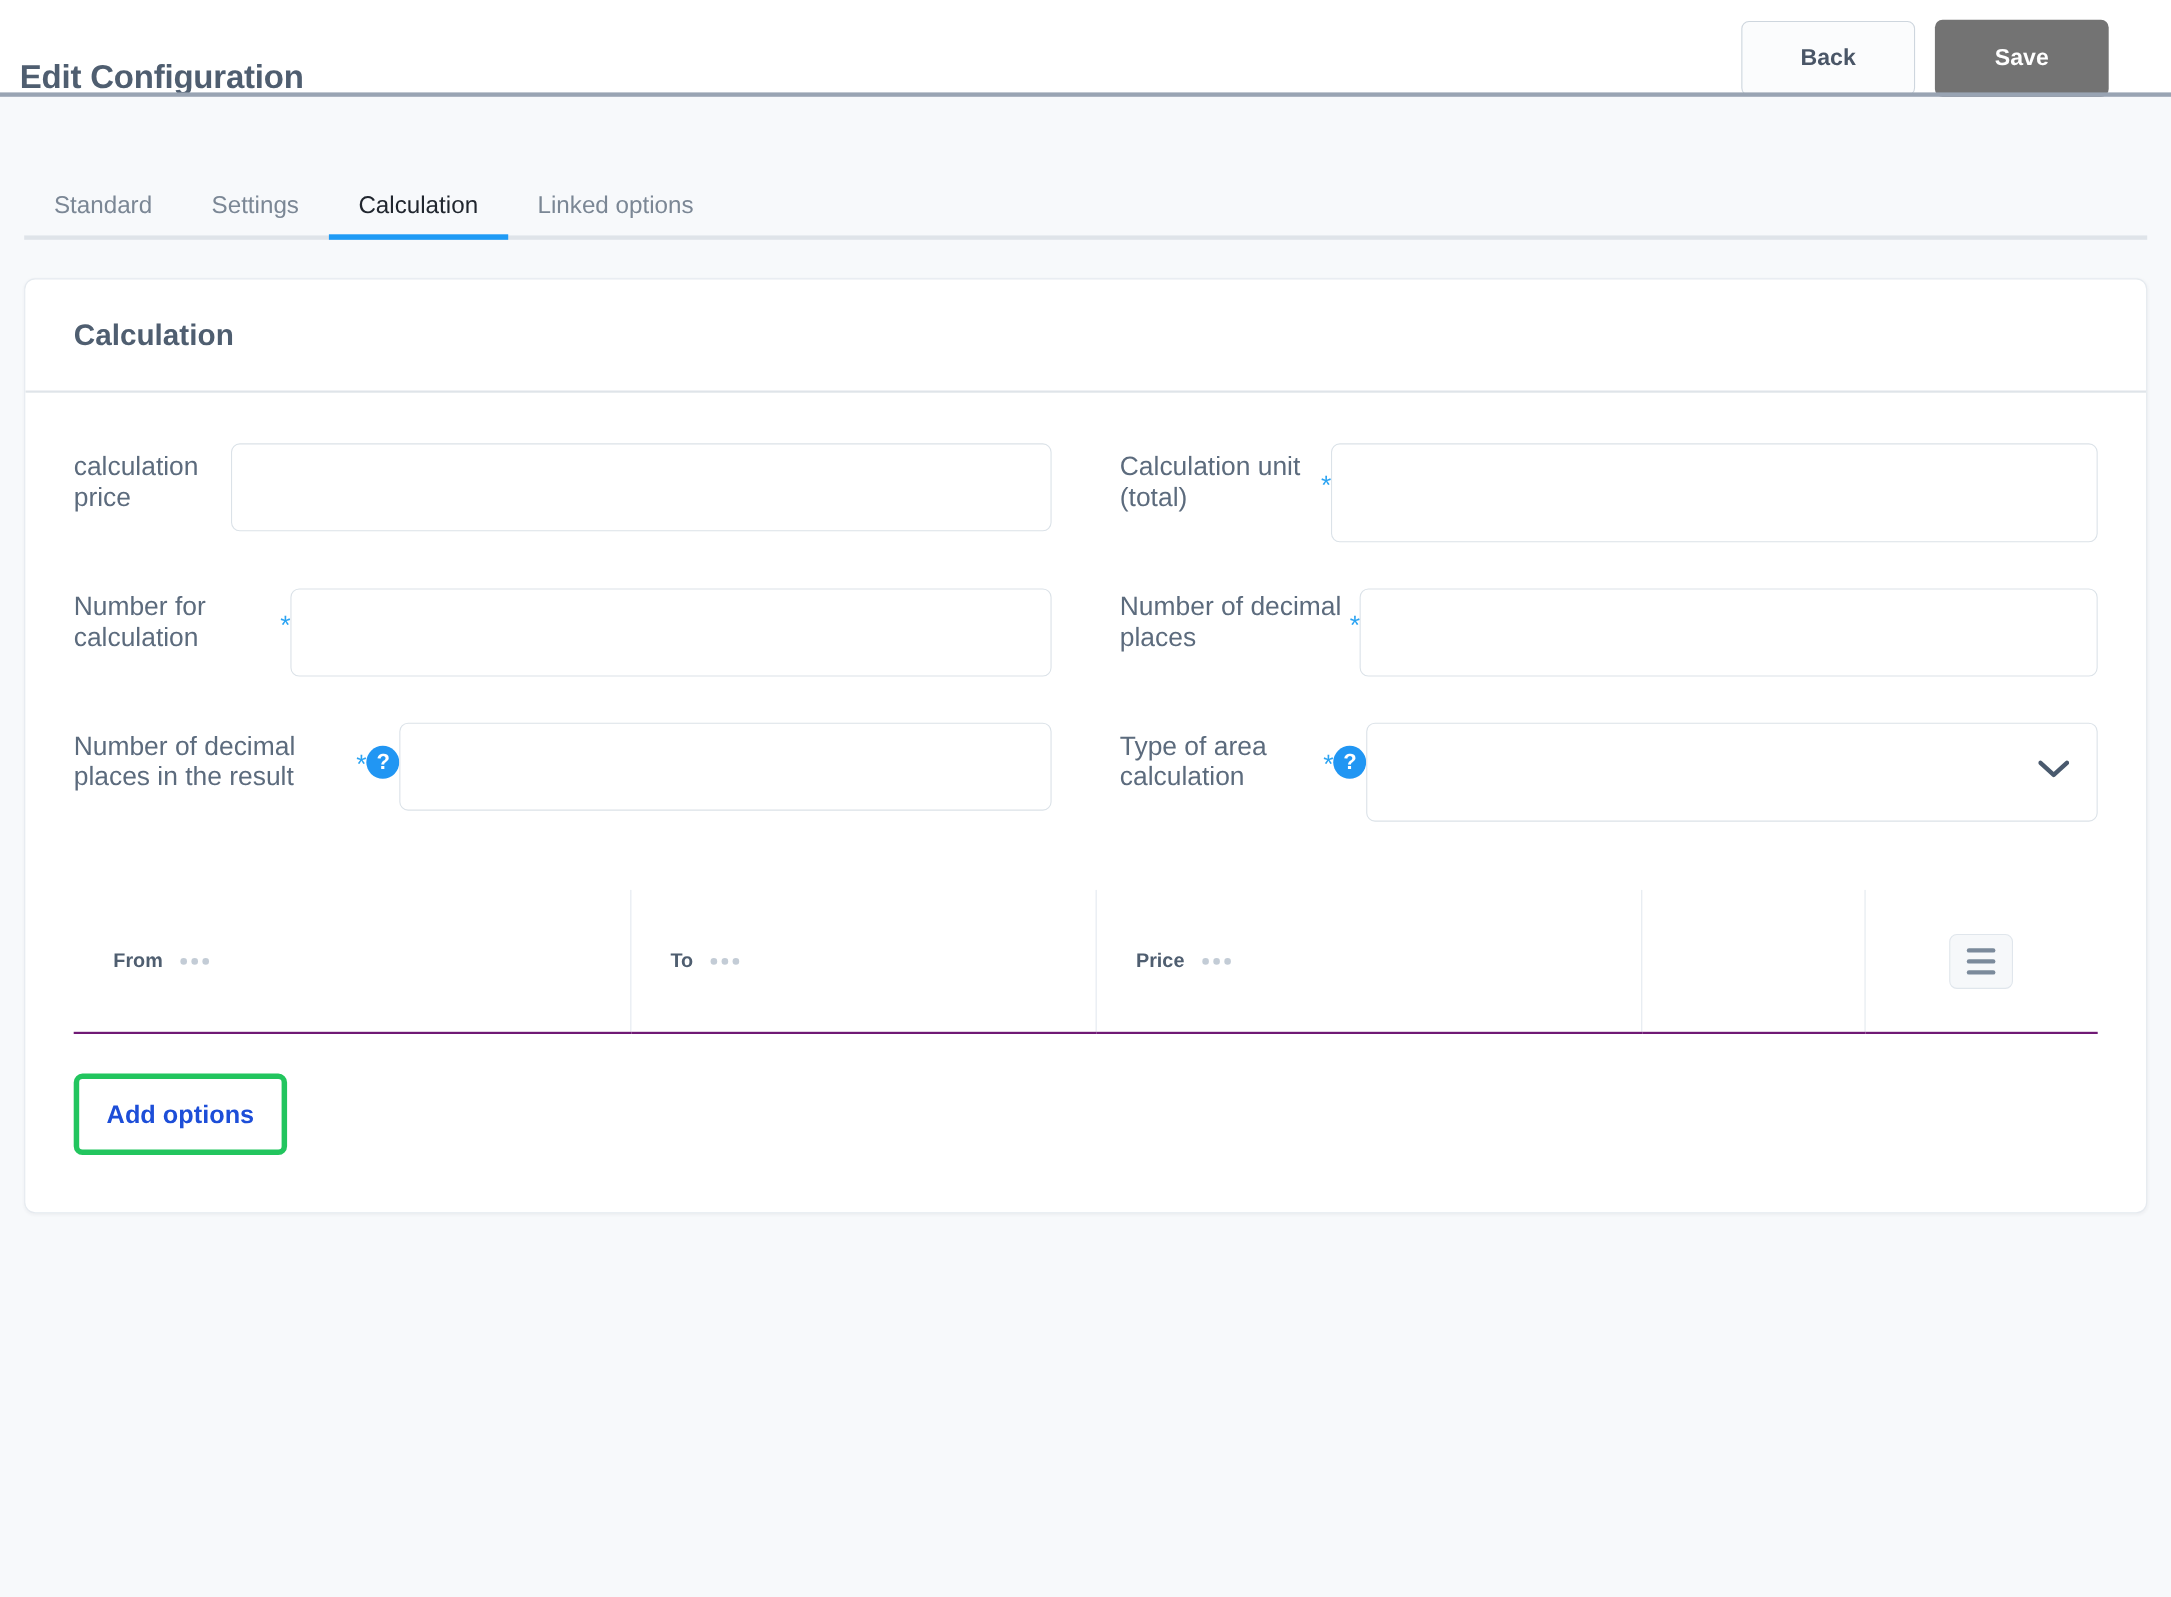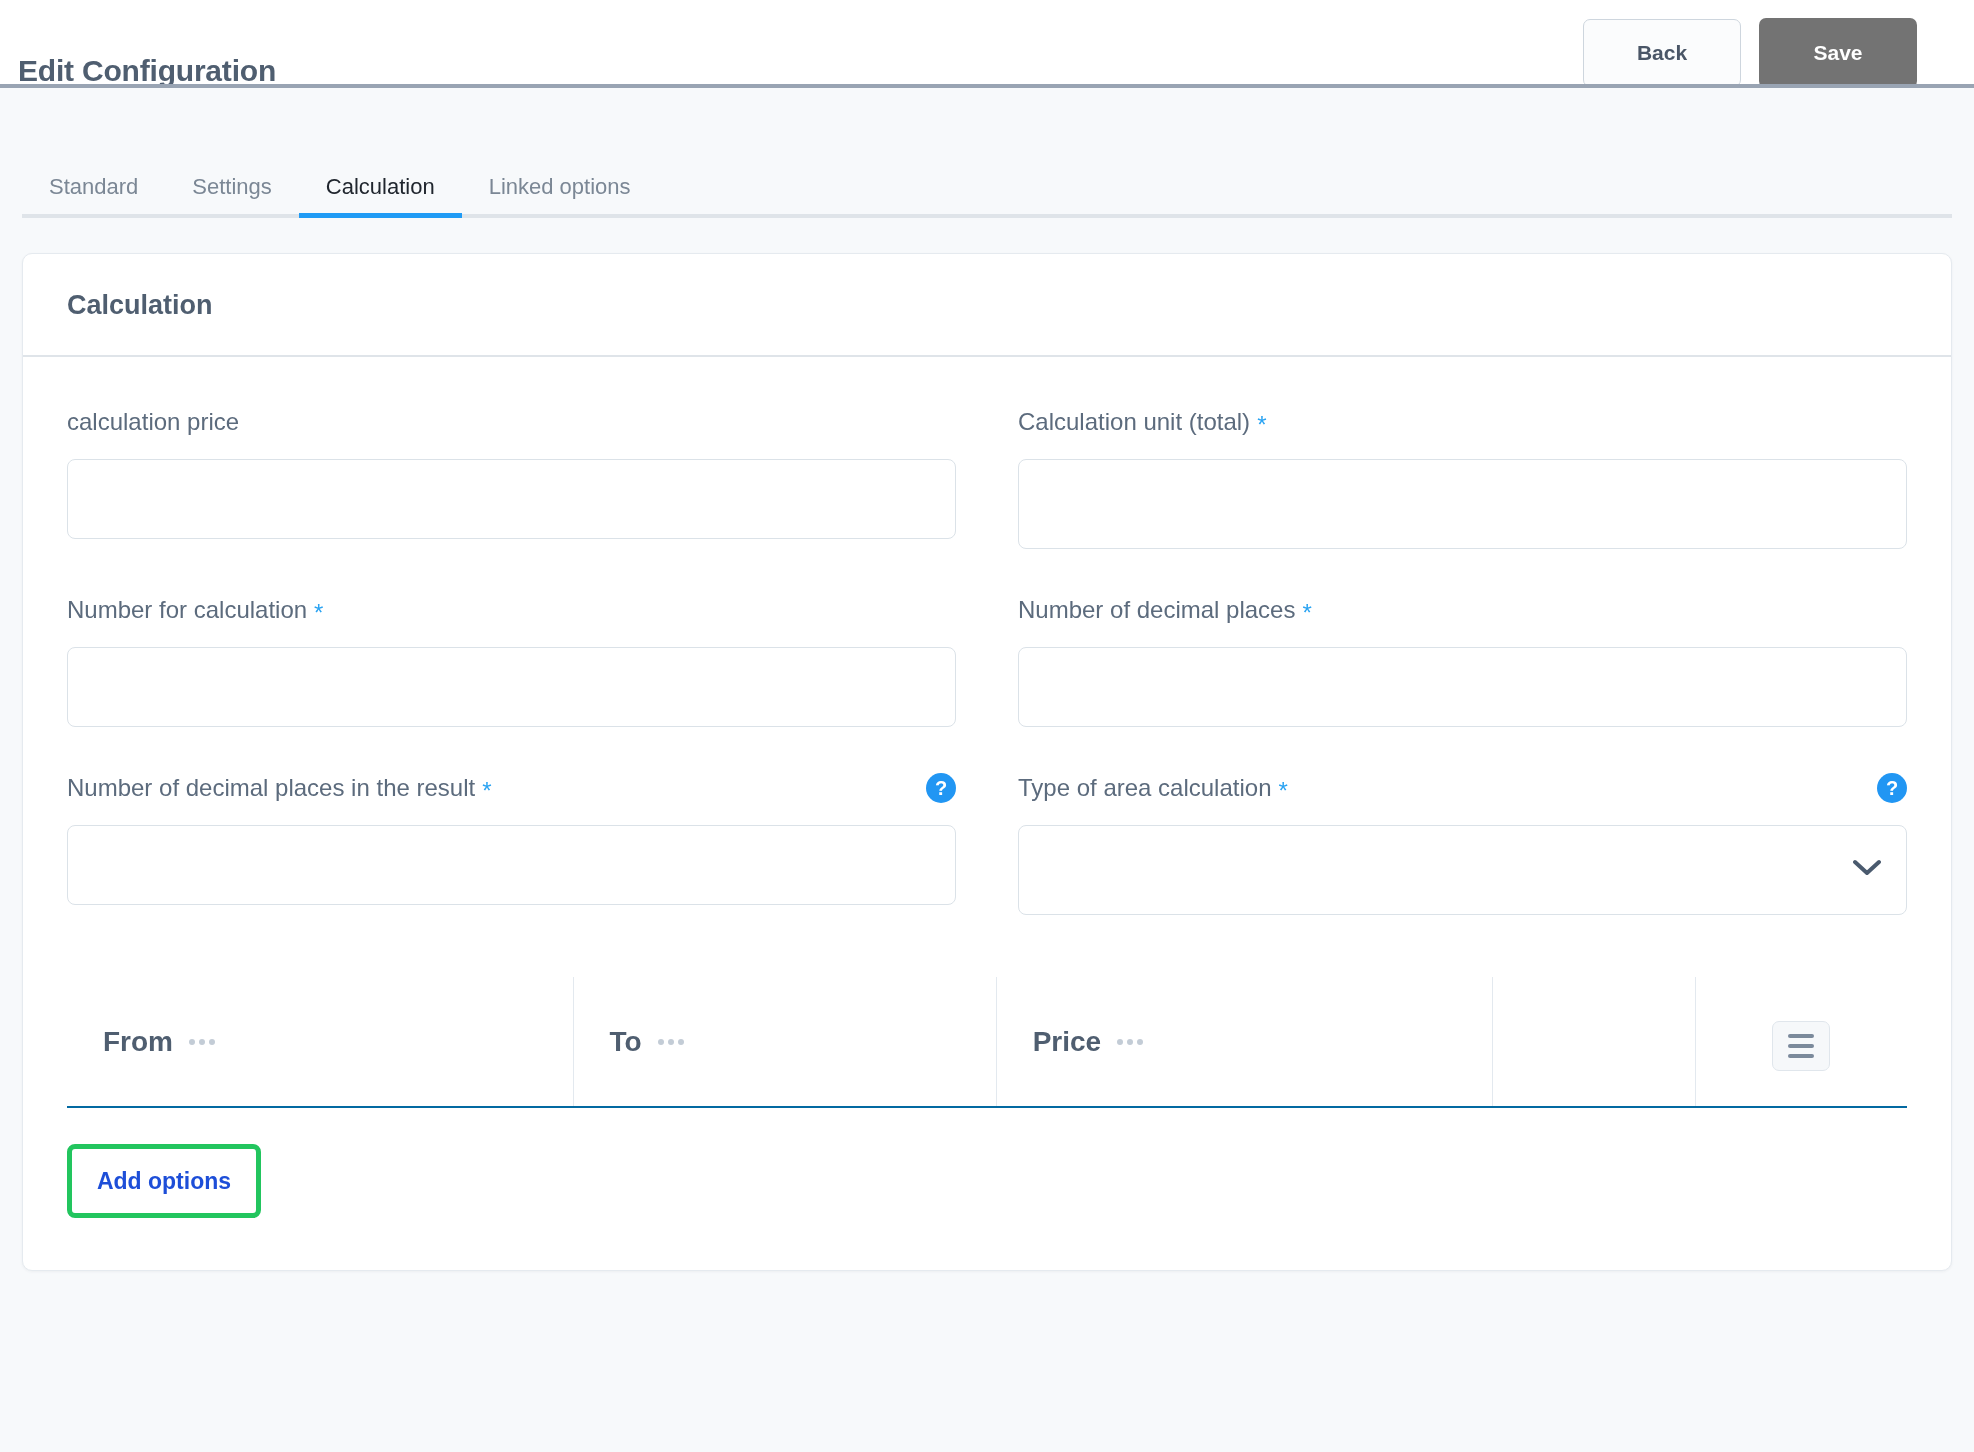--- a/index.html
+++ b/index.html
@@ -143,7 +143,7 @@
   }
   .field {
     display: flex;
-    flex-direction: column;
+    flex-direction: row;
   }
   .field-labelrow {
     display: flex;

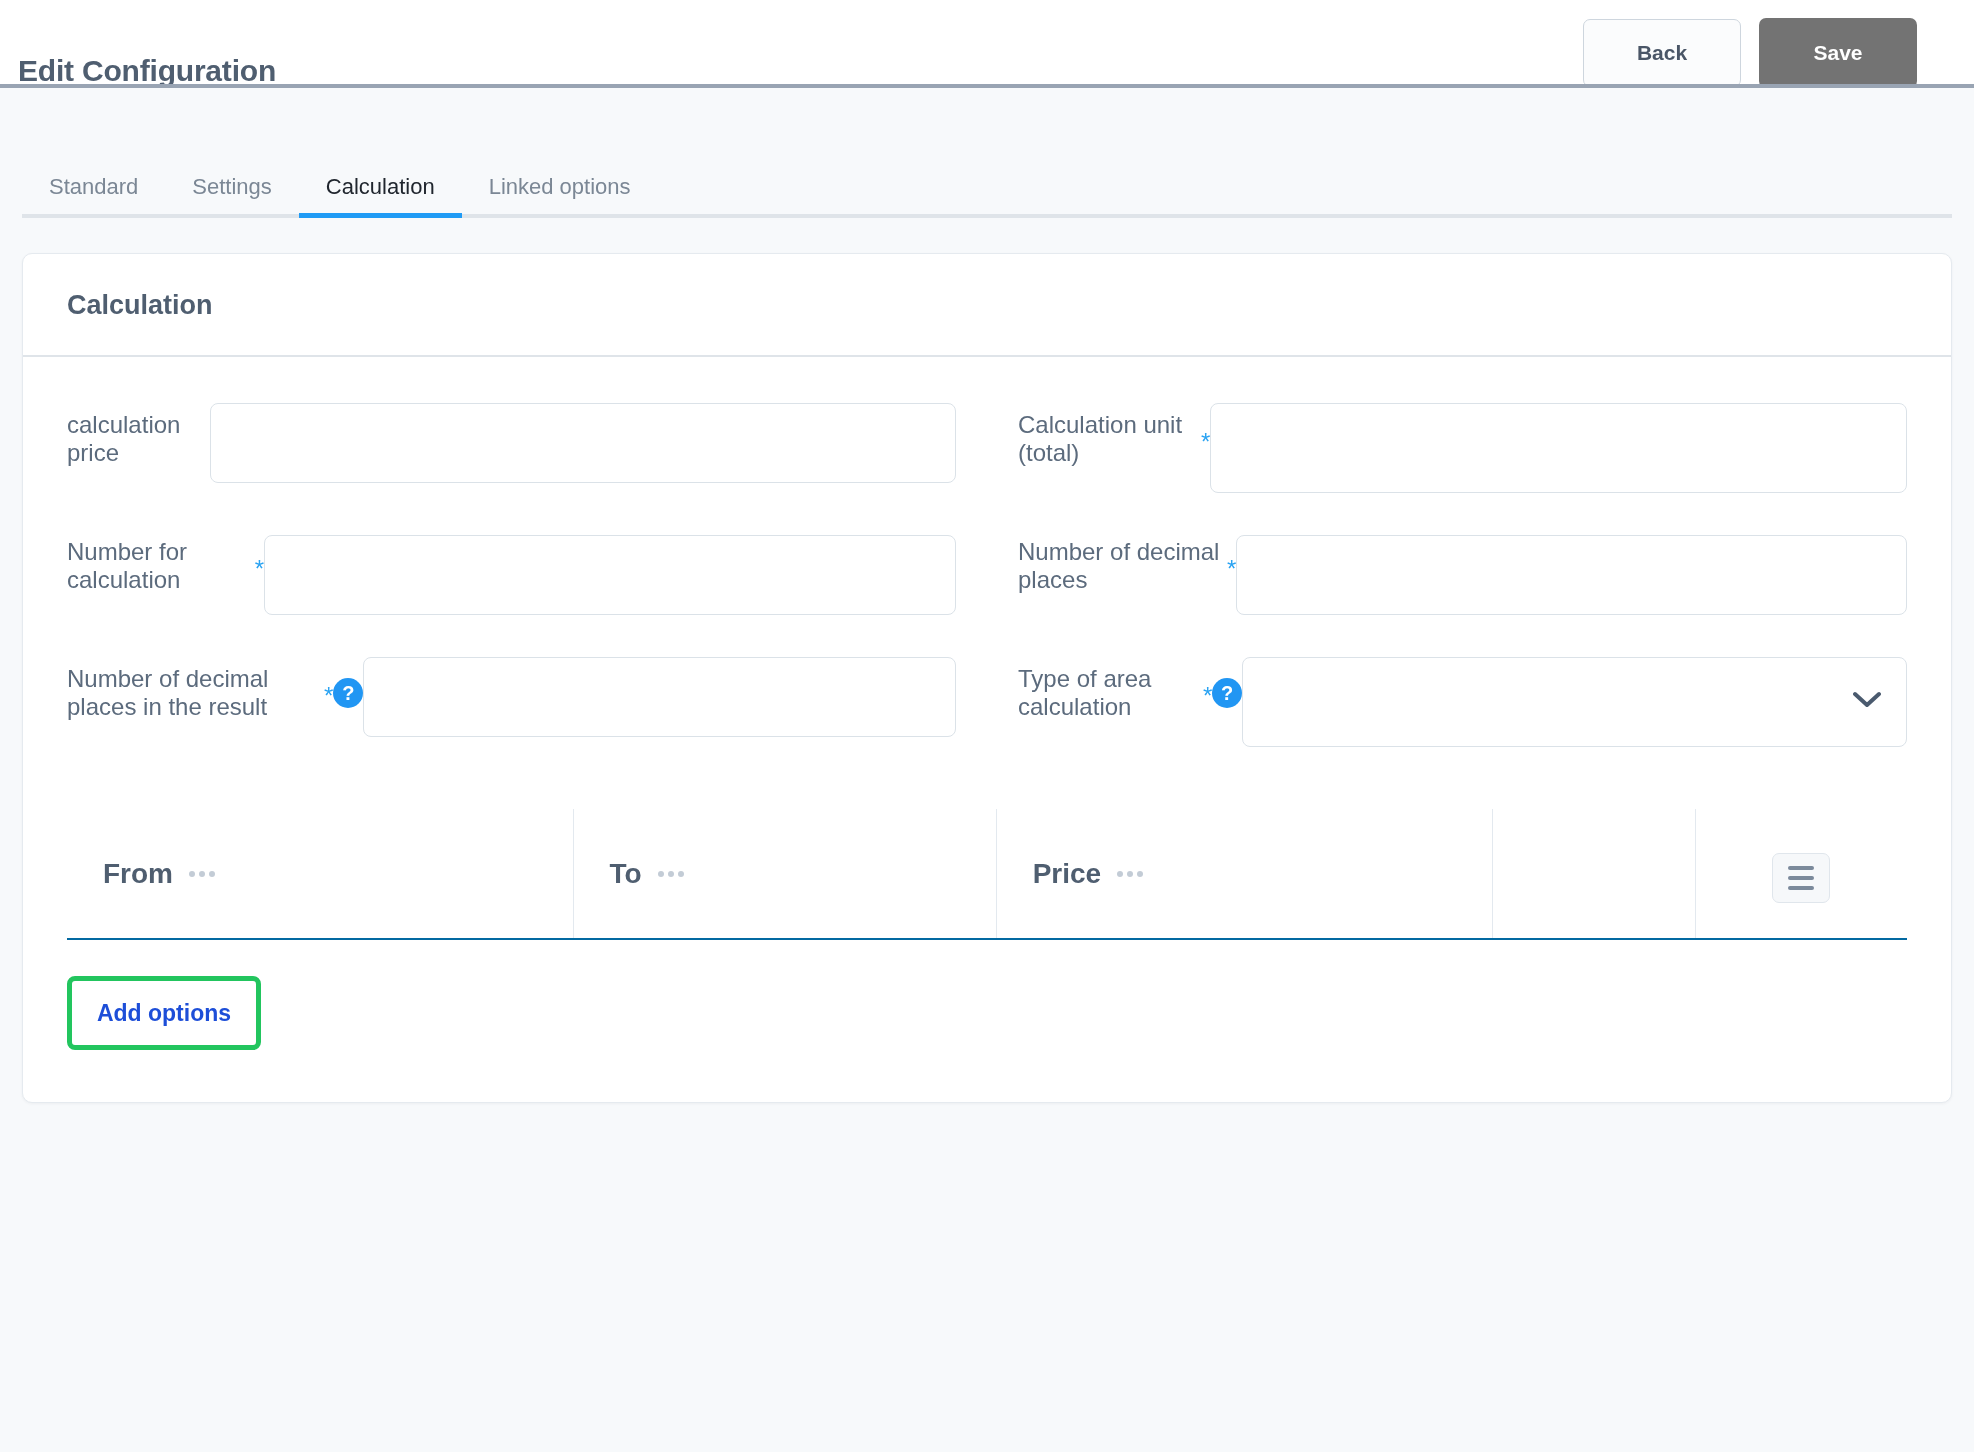--- a/index.html
+++ b/index.html
@@ -228,12 +228,12 @@
     height: 130px;
     text-align: left;
     vertical-align: middle;
-    font-size: 28px;
+    font-size: 18px;
     font-weight: bold;
     color: #4f5e70;
     padding: 0 0 0 36px;
     border-left: 1px solid #e3e9ef;
-    border-bottom: 2px solid #0369a1;
+    border-bottom: 2px solid #701a75;
   }
   .opt-table th:first-child {
     border-left: none;

